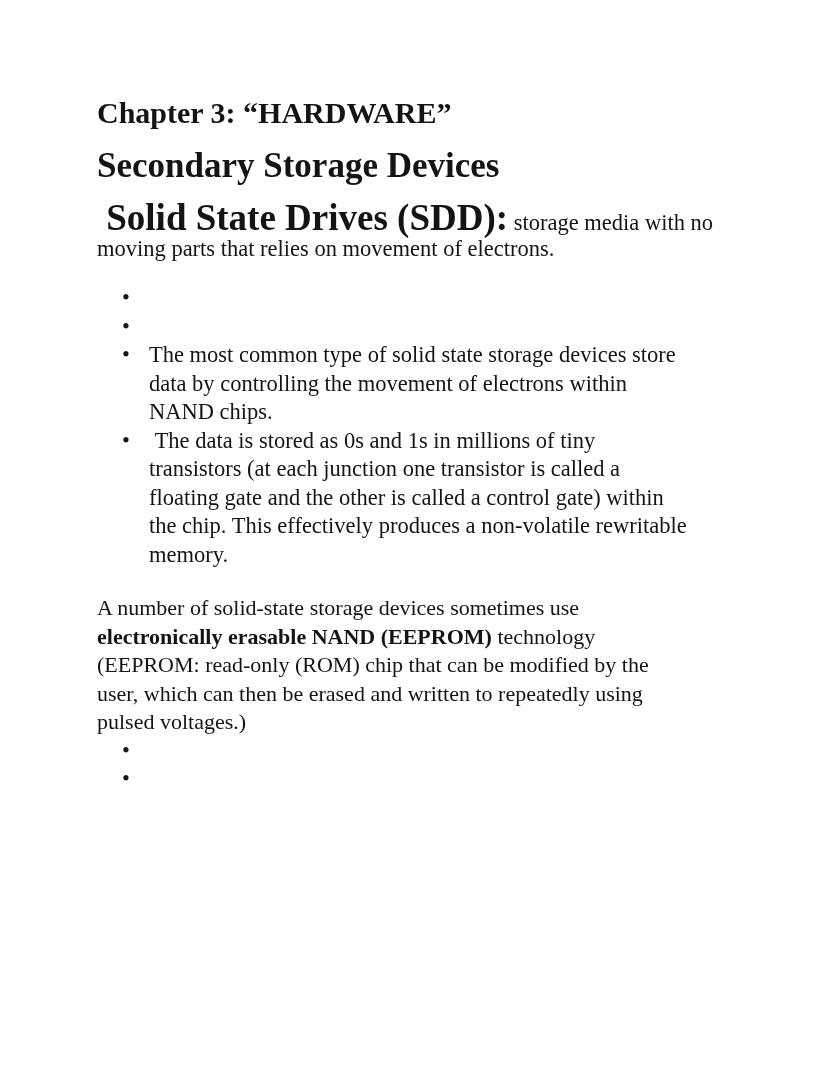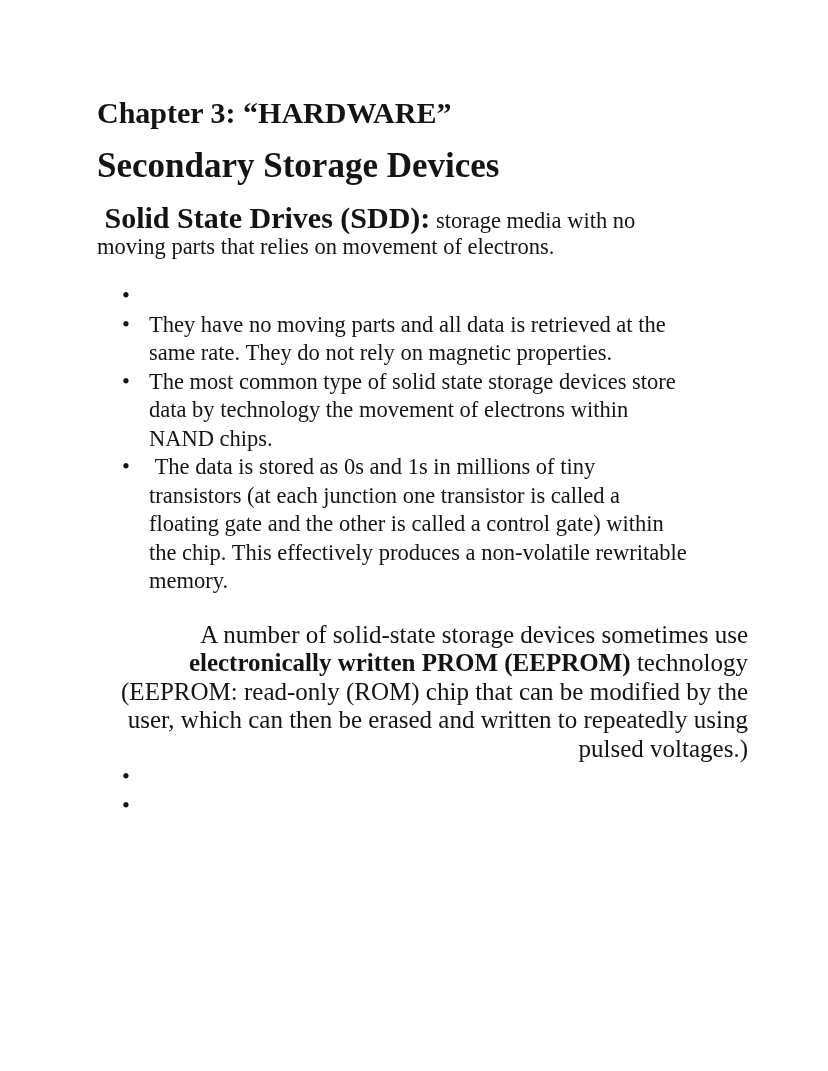--- a/index.html
+++ b/index.html
@@ -41,7 +41,7 @@
     font-size: 22.5px;
   }
   .term {
-    font-size: 30px;
+    font-size: 37px;
     line-height: 33px;
     font-weight: bold;
   }

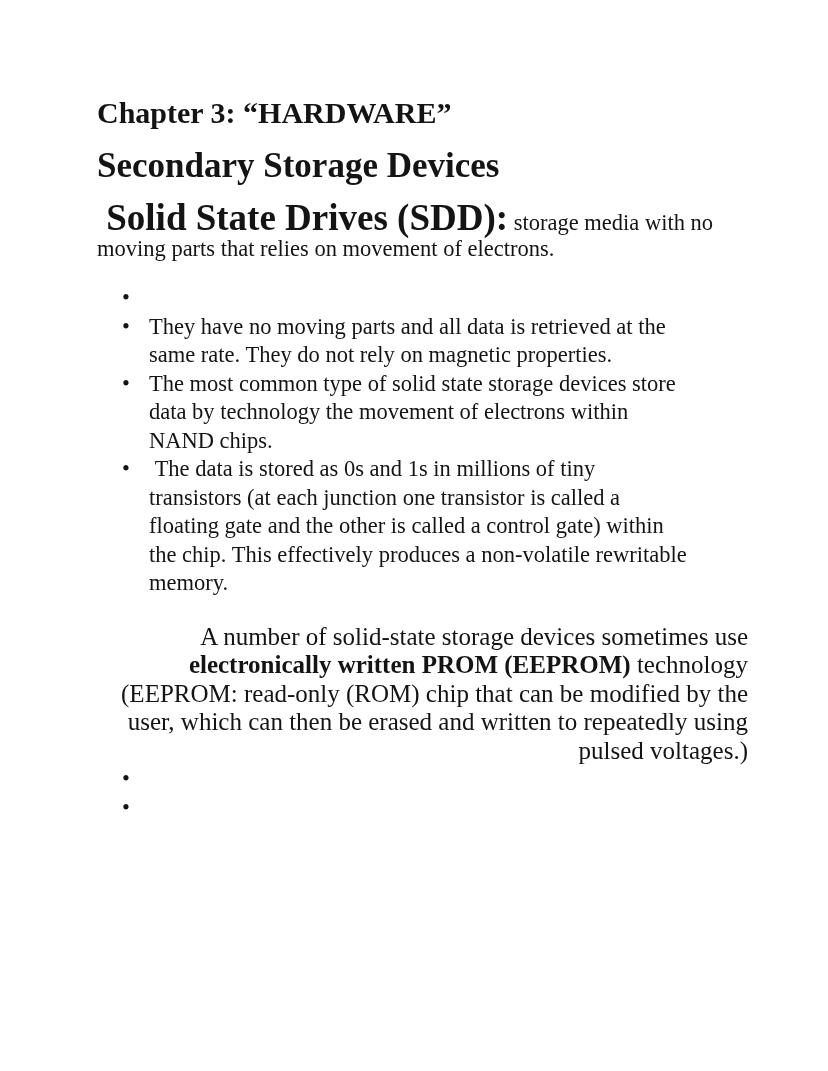--- a/index.html
+++ b/index.html
@@ -97,8 +97,6 @@
     </li>
     <li>
       <span class="marker">•</span>
-      <div class="li-text pre"><span>They have no moving parts and all data is retrieved at the
-same rate. They do not rely on magnetic properties.</span></div>
     </li>
     <li>
       <span class="marker">•</span>

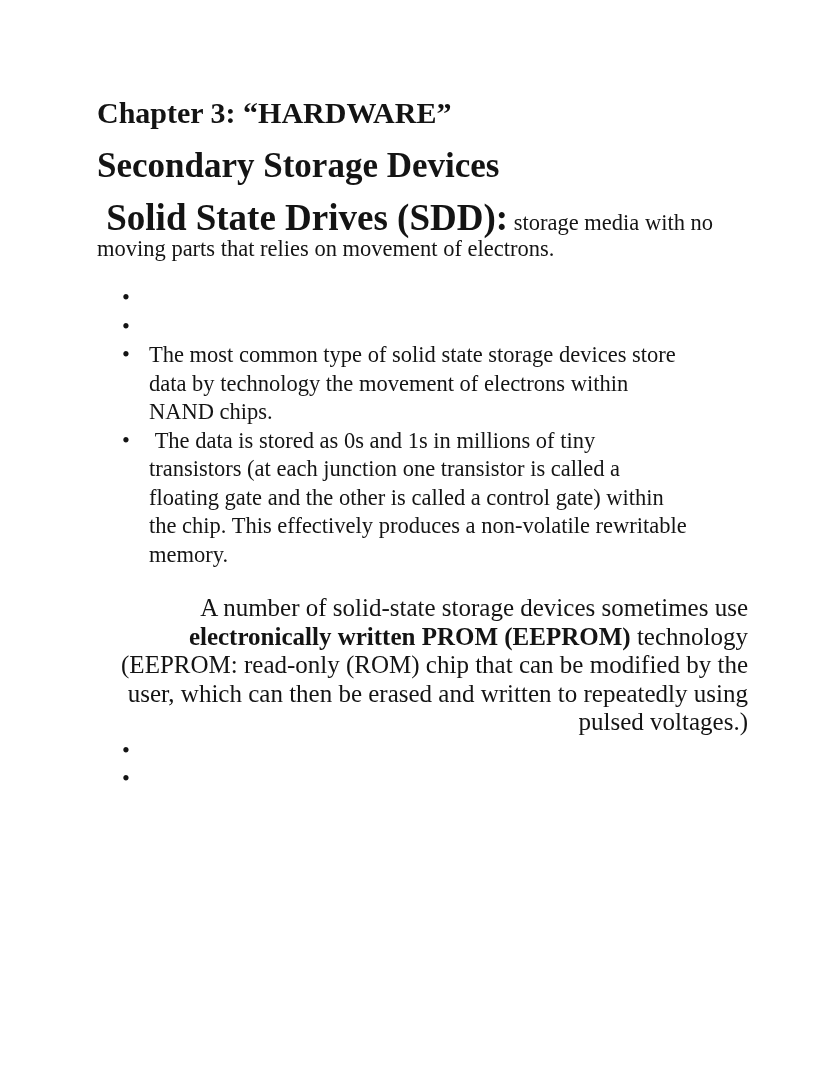--- a/index.html
+++ b/index.html
@@ -101,7 +101,7 @@
     <li>
       <span class="marker">•</span>
       <div class="li-text pre"><span>The most common type of solid state storage devices store
-data by technology the movement of electrons within
+data by controlling the movement of electrons within
 NAND chips.</span></div>
     </li>
     <li>

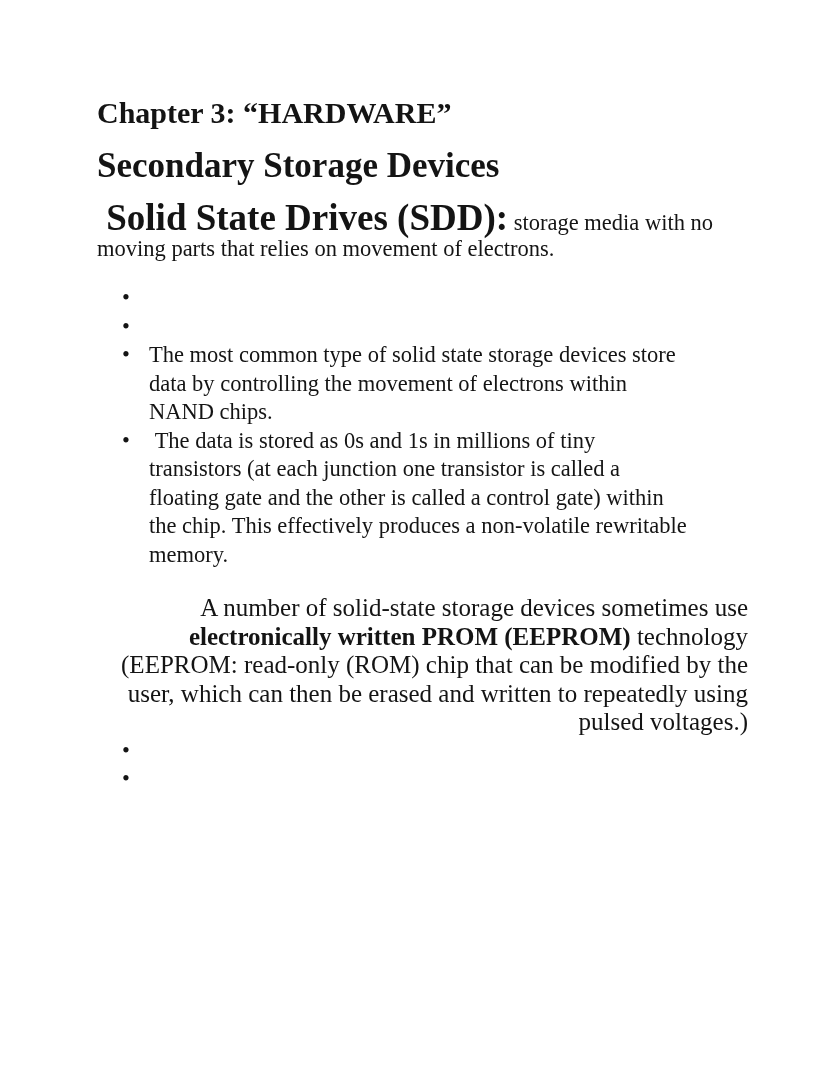--- a/index.html
+++ b/index.html
@@ -50,10 +50,9 @@
     line-height: 26px;
   }
   .para {
-    font-size: 25px;
+    font-size: 22px;
     line-height: 28.5px;
     margin: 25px 0 0 0;
-    text-align: right;
   }
   ul.blist {
     list-style: none;

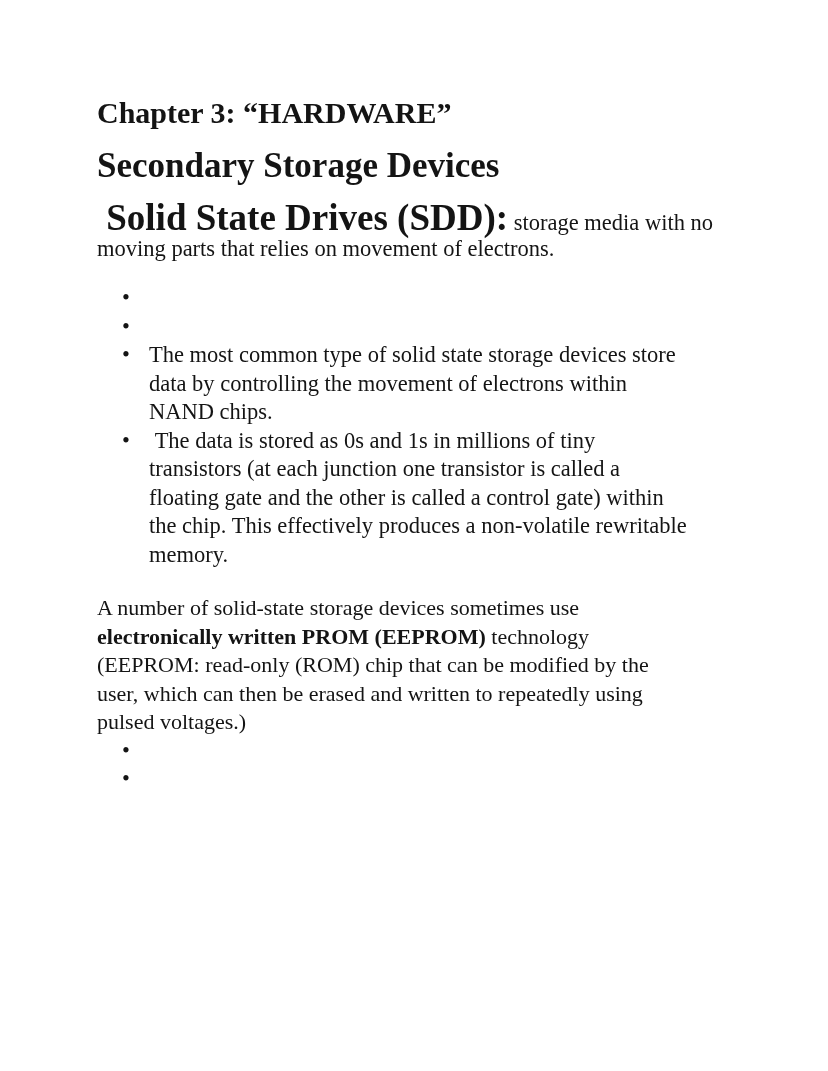--- a/index.html
+++ b/index.html
@@ -114,7 +114,7 @@
   </ul>
 
   <div class="para pre"><span>A number of solid-state storage devices sometimes use
-</span><span class="b">electronically written PROM (EEPROM)</span><span> technology
+</span><span class="b">electronically erasable NAND (EEPROM)</span><span> technology
 (EEPROM: read-only (ROM) chip that can be modified by the
 user, which can then be erased and written to repeatedly using
 pulsed voltages.)</span></div>

